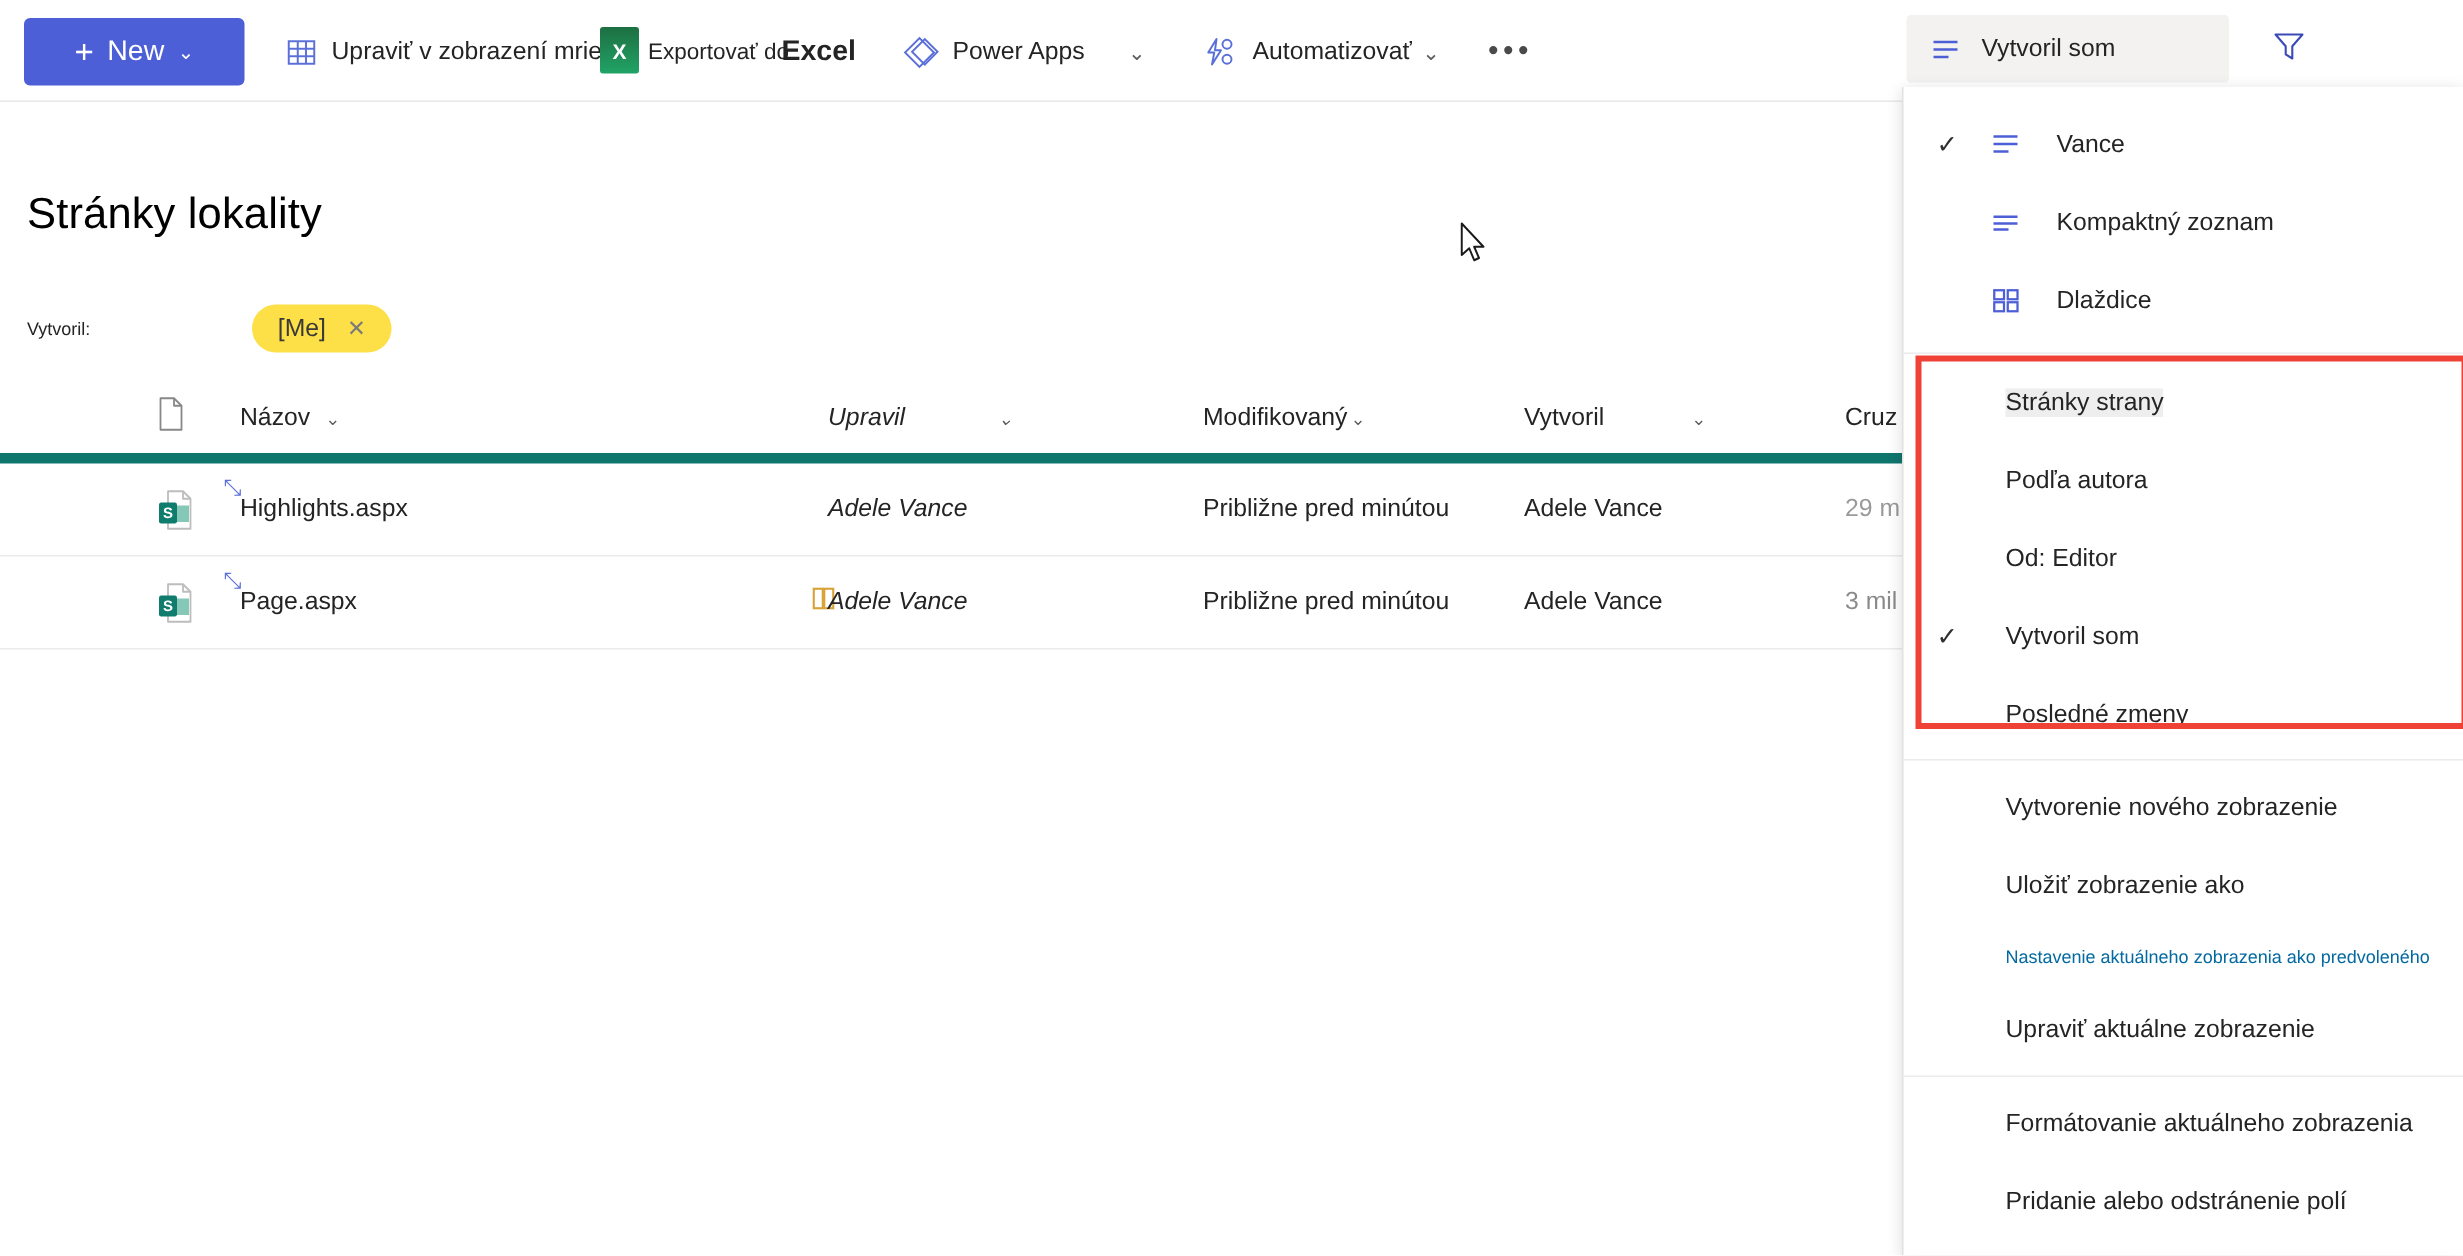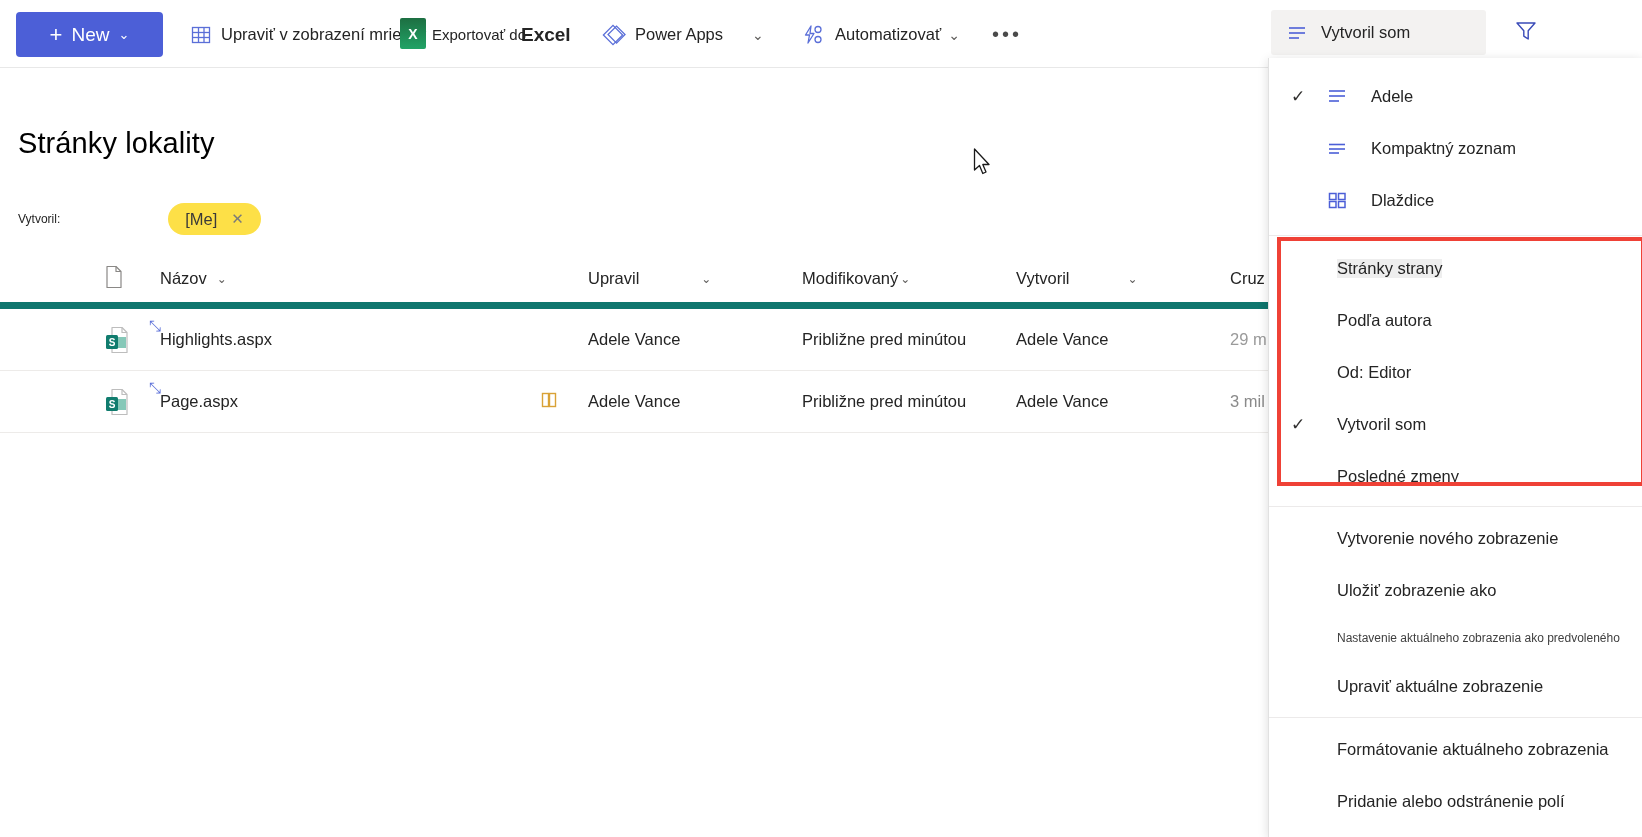--- a/index.html
+++ b/index.html
@@ -475,7 +475,7 @@
         <line x1="4" y1="17" x2="14" y2="17" stroke="#4c5fd7" stroke-width="1.6"></line>
       </svg>
     </span>
-    <span class="mi-label">Adele</span>
+    <span class="mi-label">Vance</span>
   </div>
 
   <div class="menu-item with-icon">

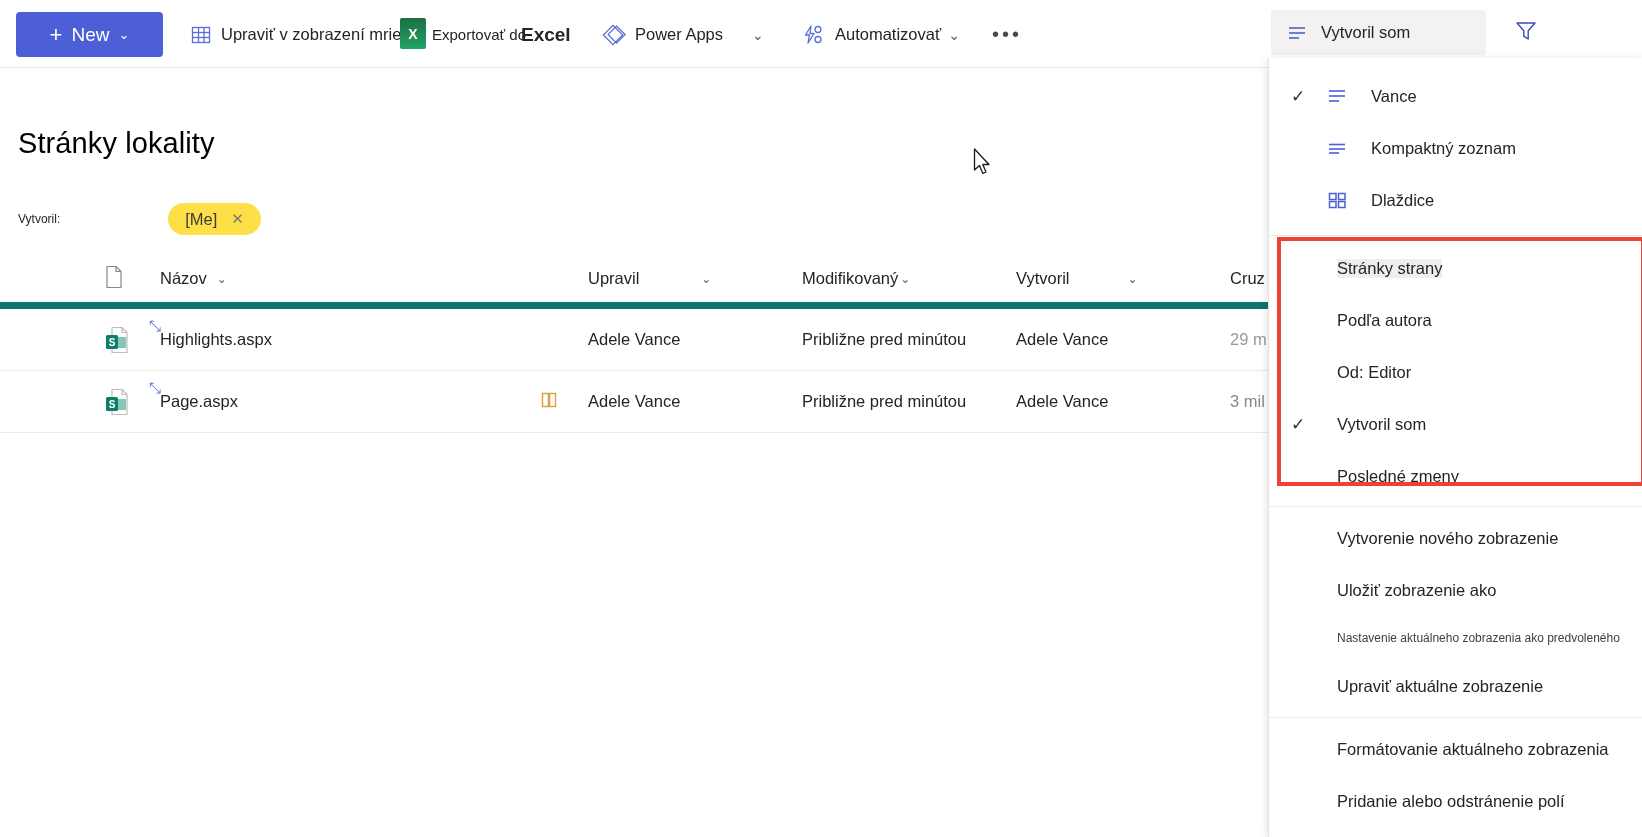--- a/index.html
+++ b/index.html
@@ -170,7 +170,7 @@
   .c-icon   { left: 104px; }
   .c-name   { left: 160px; }
   .c-flag   { left: 538px; }
-  .c-edited { left: 588px; }
+  .c-edited { left: 552px; font-style: italic; }
   .c-mod    { left: 802px; }
   .c-created{ left: 1016px; }
   .c-cruz   { left: 1230px; }

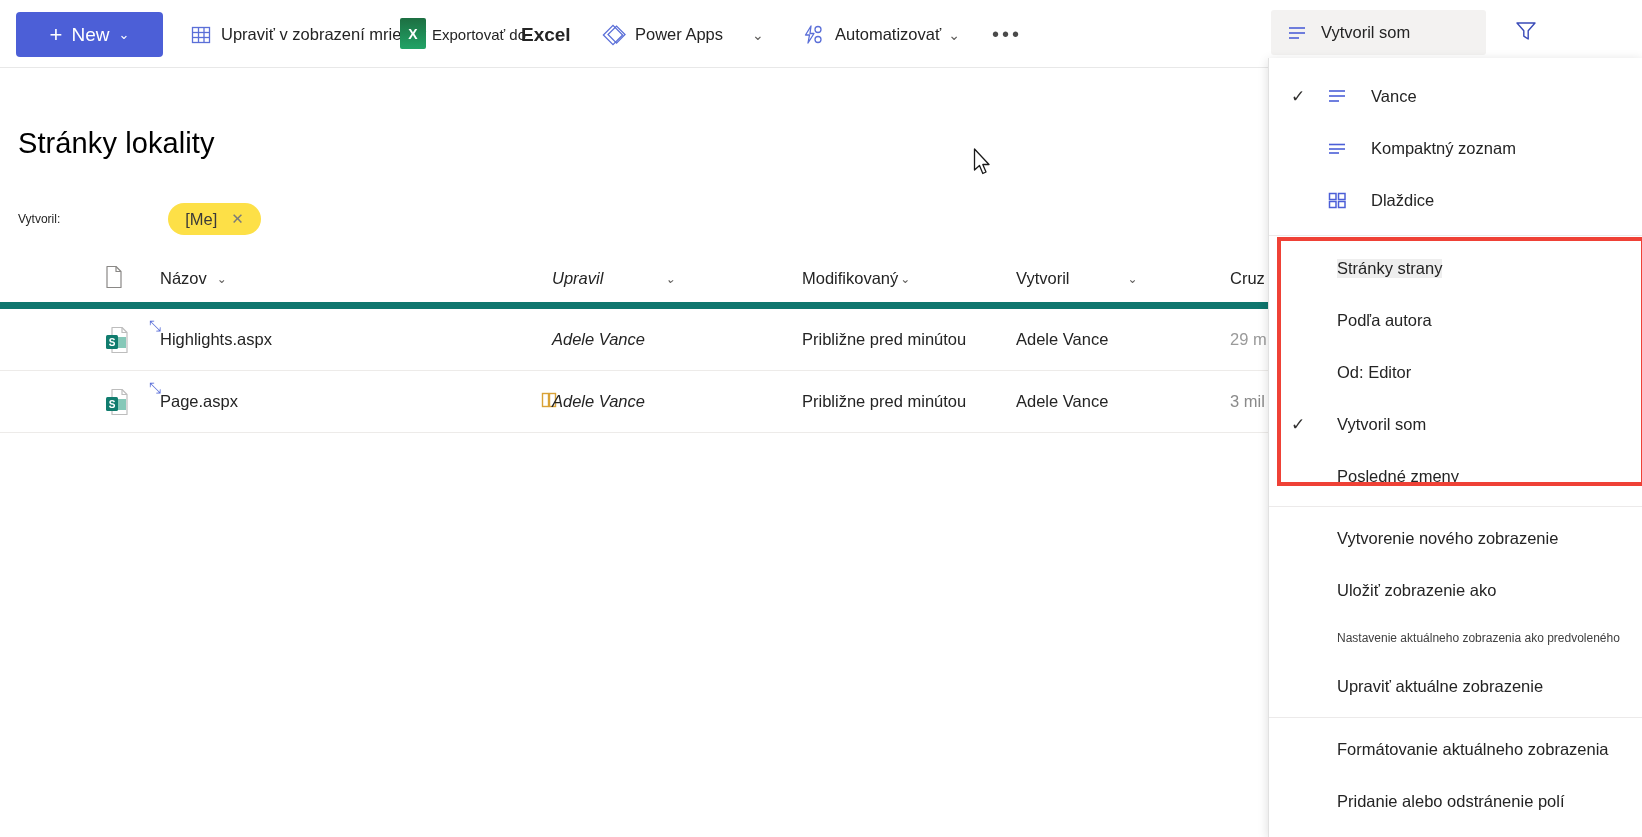--- a/index.html
+++ b/index.html
@@ -230,7 +230,7 @@
   }
   .menu-item .mi-label { margin-left: 46px; }
   .menu-item.with-icon .mi-label { margin-left: 80px; }
-  .menu-item.small { height: 44px; font-size: 12px; color: #404040; }
+  .menu-item.small { height: 44px; font-size: 12px; color: #0369a1; }
   .menu-item.small .mi-label { margin-left: 46px; }
   .menu-sep {
     height: 1px;

